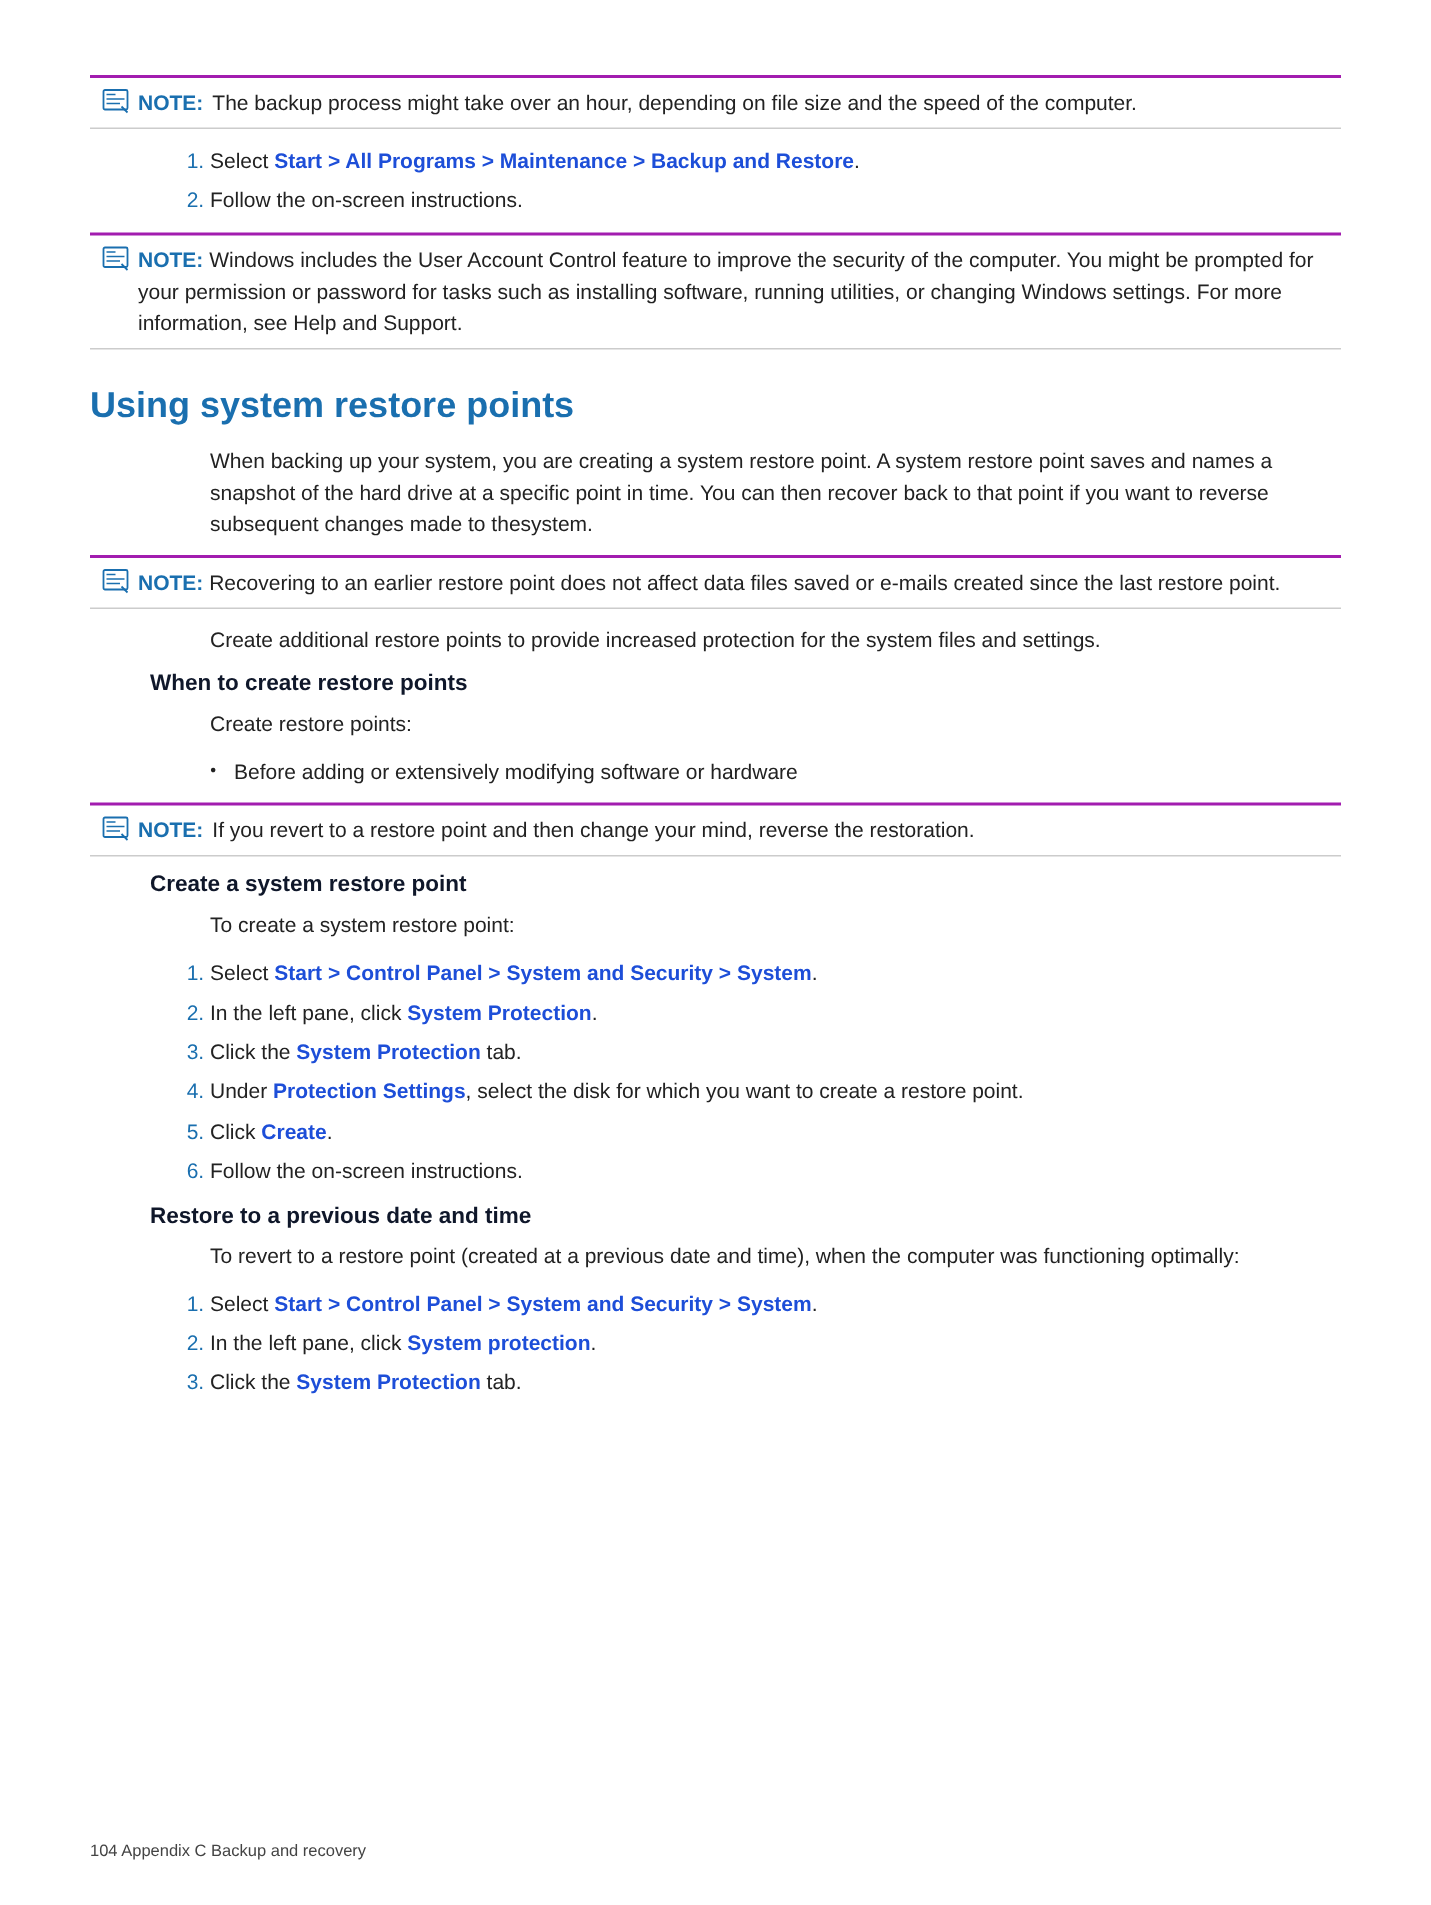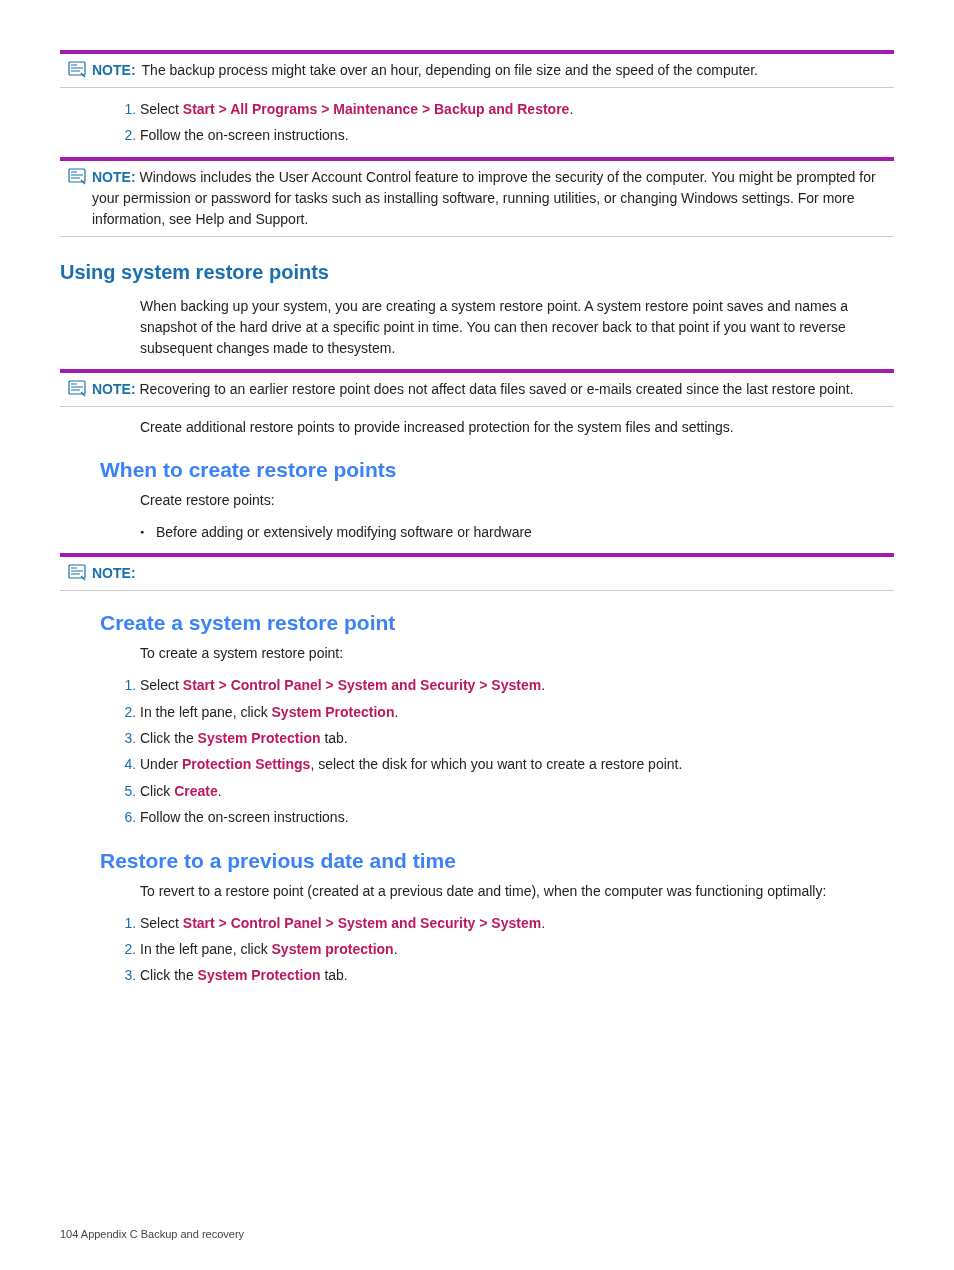--- a/index.html
+++ b/index.html
@@ -35,7 +35,7 @@
     }
 
     .note-box {
-      border-top: 4px solid #a21caf;
+      border-top: 2px solid #a21caf;
       border-bottom: 1px solid #ccc;
       padding: 6px 8px;
       margin: 10px 0;

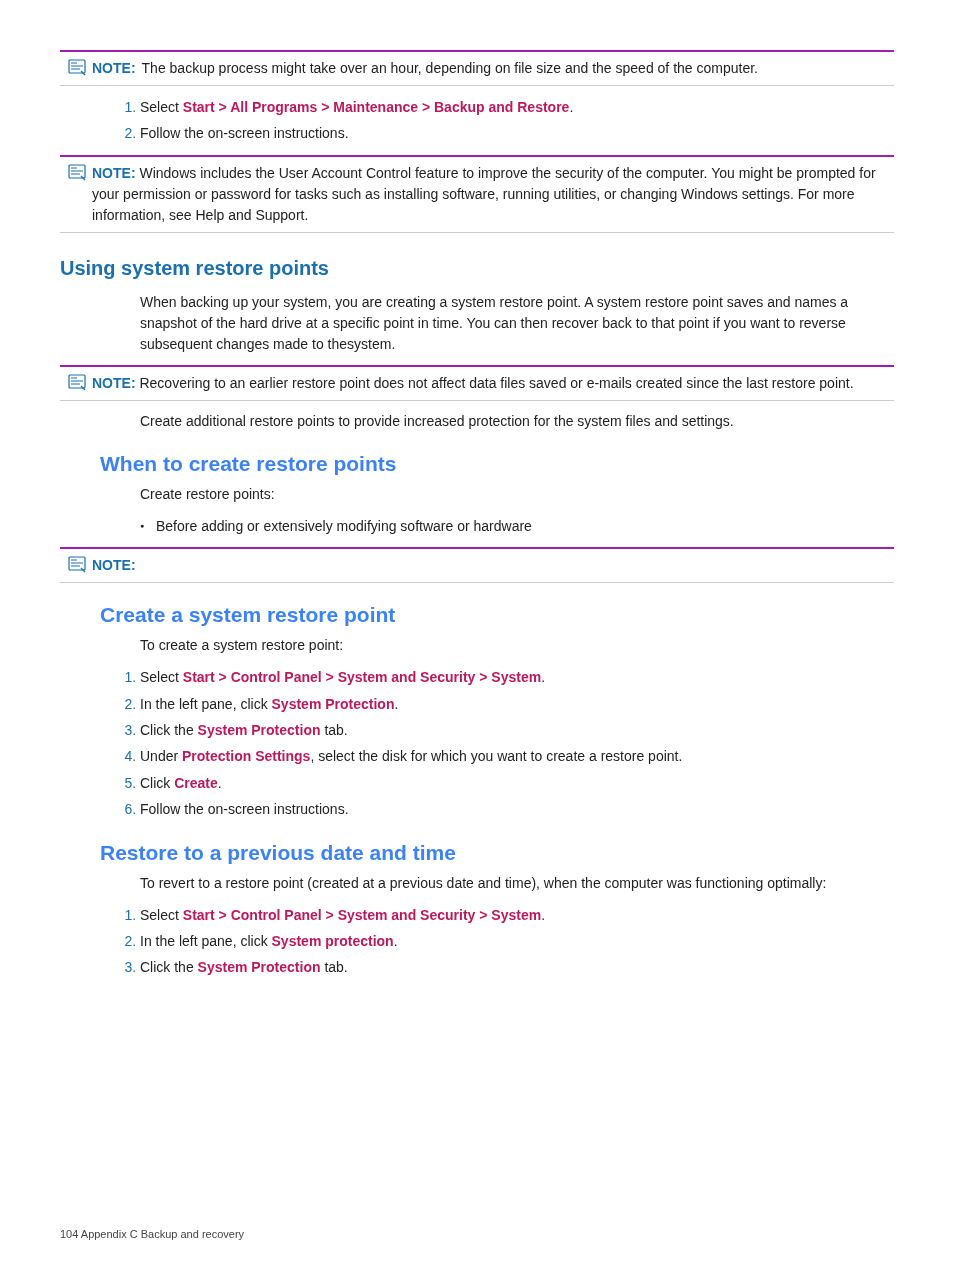--- a/index.html
+++ b/index.html
@@ -116,7 +116,7 @@
 
     strong {
       font-weight: bold;
-      color: #be185d;
+      color: #1d4ed8;
     }
   </style>
 </head>

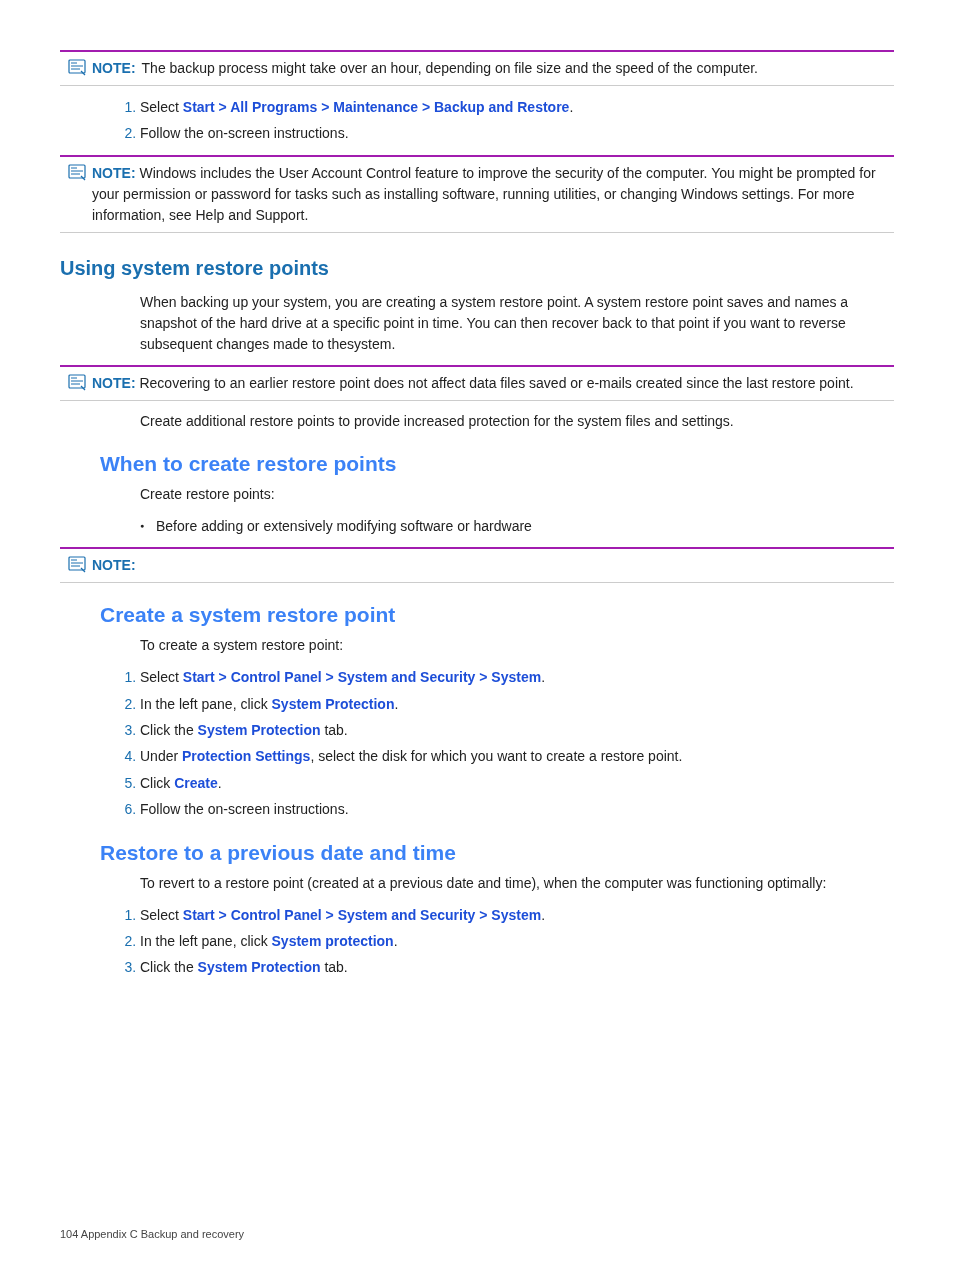--- a/index.html
+++ b/index.html
@@ -15,7 +15,7 @@
 
     .section-heading {
       color: #1a6faf;
-      font-size: 20px;
+      font-size: 24px;
       font-weight: bold;
       margin-bottom: 12px;
       margin-top: 24px;

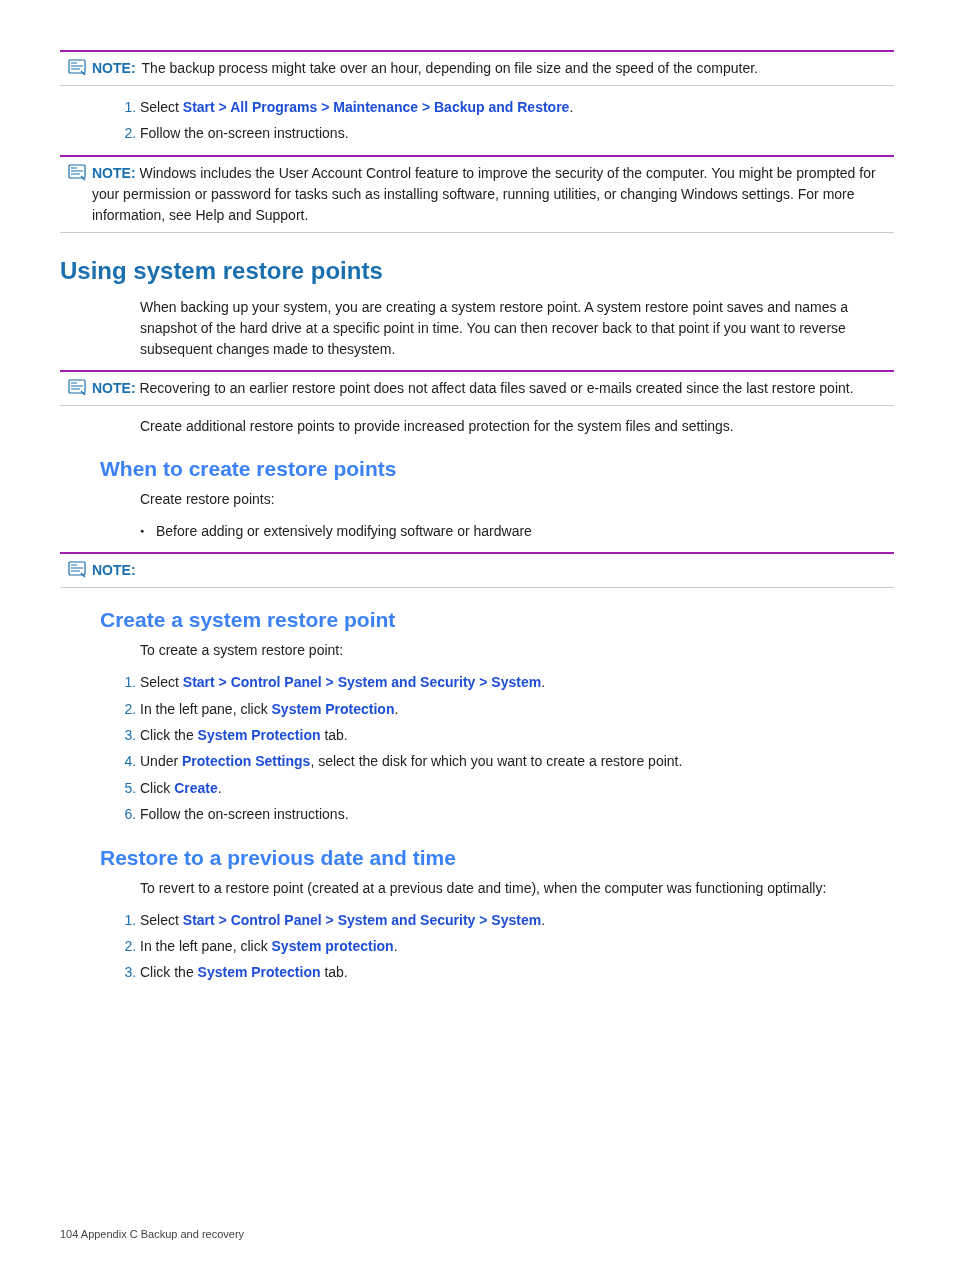--- a/index.html
+++ b/index.html
@@ -22,11 +22,10 @@
     }
 
     .sub-heading {
-      color: #3b82f6;
-      font-size: 21px;
+      color: #0f172a;
+      font-size: 15px;
       font-weight: bold;
       margin-bottom: 8px;
-      margin-top: 20px;
     }
 
     p {

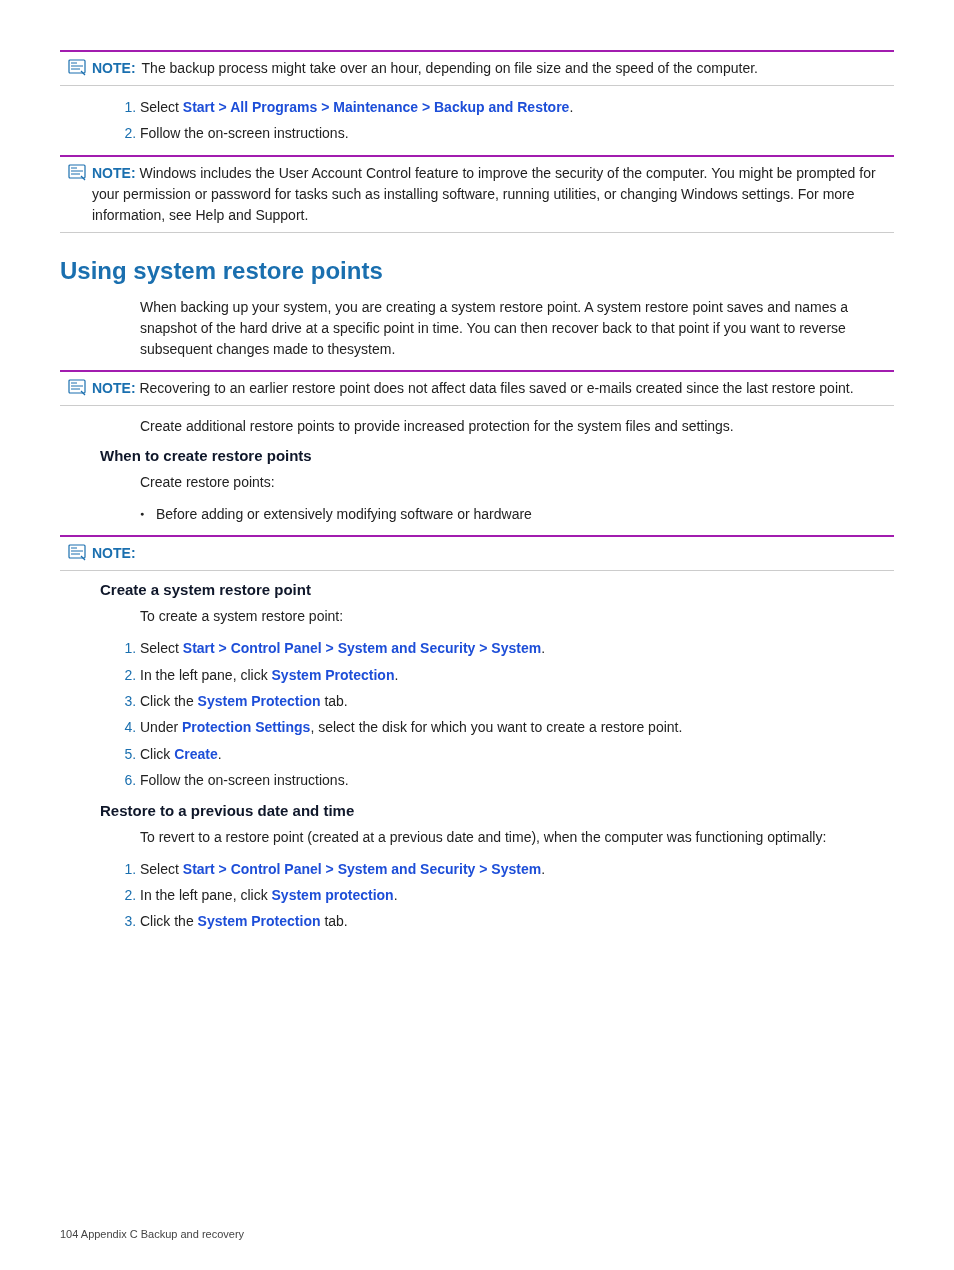--- a/index.html
+++ b/index.html
@@ -203,6 +203,7 @@
     </svg>
   </span>
   <span class="note-label">NOTE:</span>
+  <span>If you revert to a restore point and then change your mind, reverse the restoration.</span>
 </div>
 
 <h3 class="sub-heading" style="margin-left:40px;">Create a system restore point</h3>

